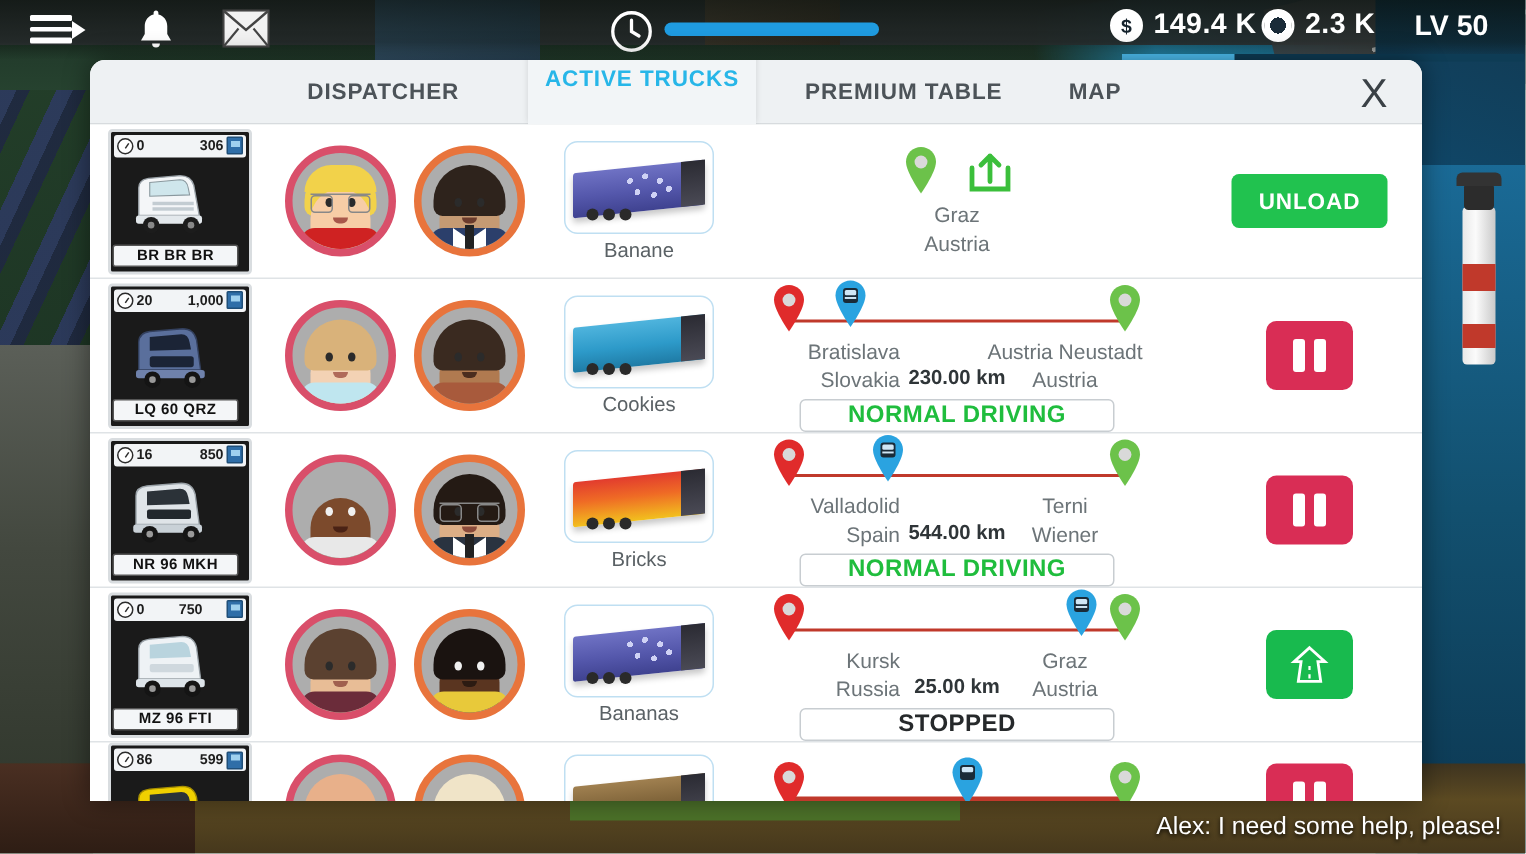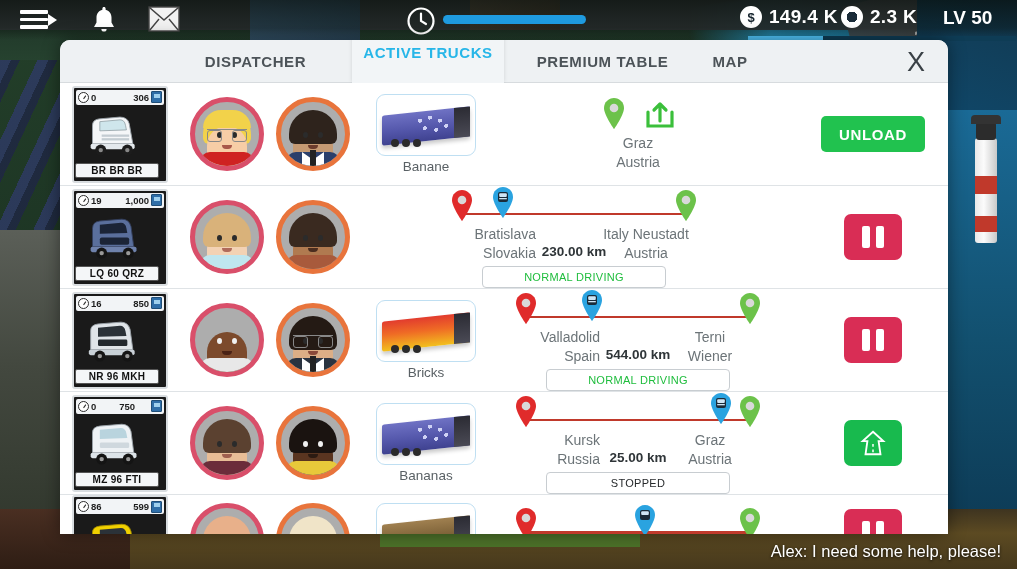--- a/index.html
+++ b/index.html
@@ -594,7 +594,7 @@
           <div class="tc-top">
             <span class="tc-speedwrap">
                 <span class="tc-gauge"></span>
-                <span>19</span>
+                <span>20</span>
               </span>
             <span style="display:flex;align-items:center;gap:2px;">
                 <span>1,000</span>

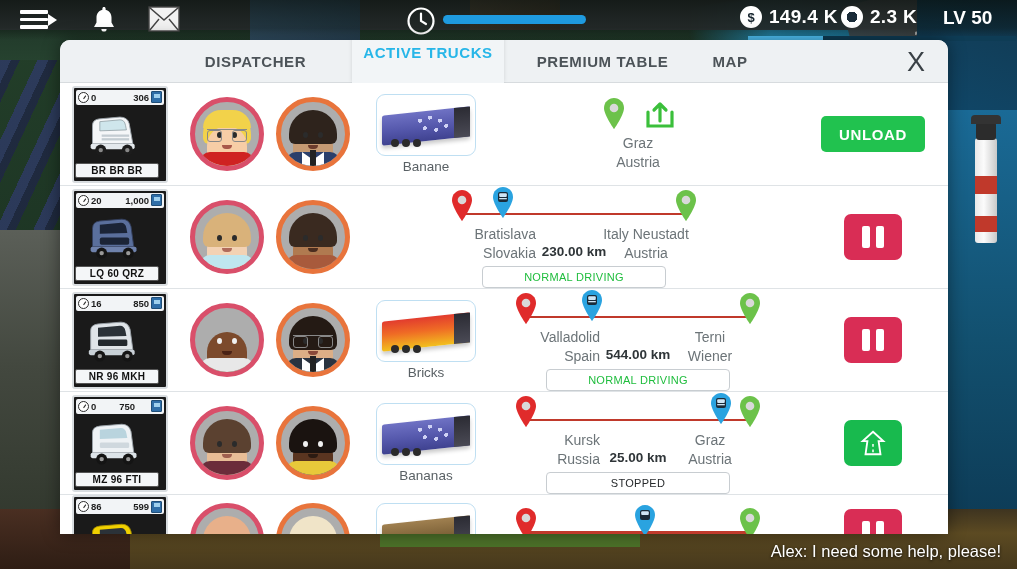--- a/index.html
+++ b/index.html
@@ -666,7 +666,7 @@
               <div>Slovakia</div>
             </div>
             <div class="rt-to">
-              <div>Italy Neustadt</div>
+              <div>Austria Neustadt</div>
               <div>Austria</div>
             </div>
             <div class="rt-dist">230.00 km</div>

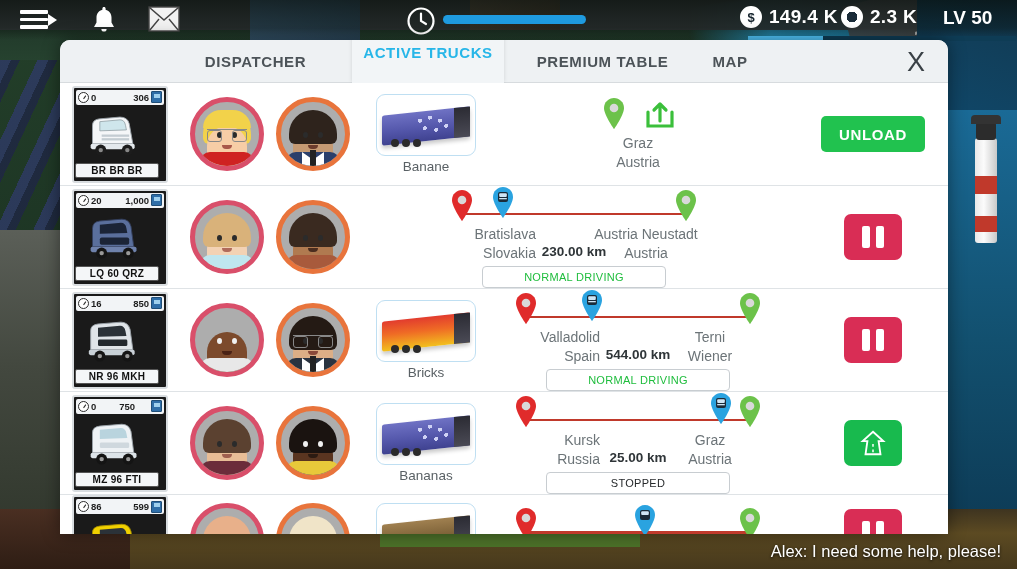--- a/index.html
+++ b/index.html
@@ -635,6 +635,17 @@
           </div>
         </div>
 
+        <div class="cargo">
+          <div class="cargo-box">
+            <div class="trailer t-blue"></div>
+            <div class="wheels">
+                <i style="left:0"></i>
+                <i style="left:11px"></i>
+                <i style="left:22px"></i>
+              </div>
+          </div>
+          <div class="cargo-label">Cookies</div>
+        </div>
 
         <div class="route">
           <div class="route-line-wrap">

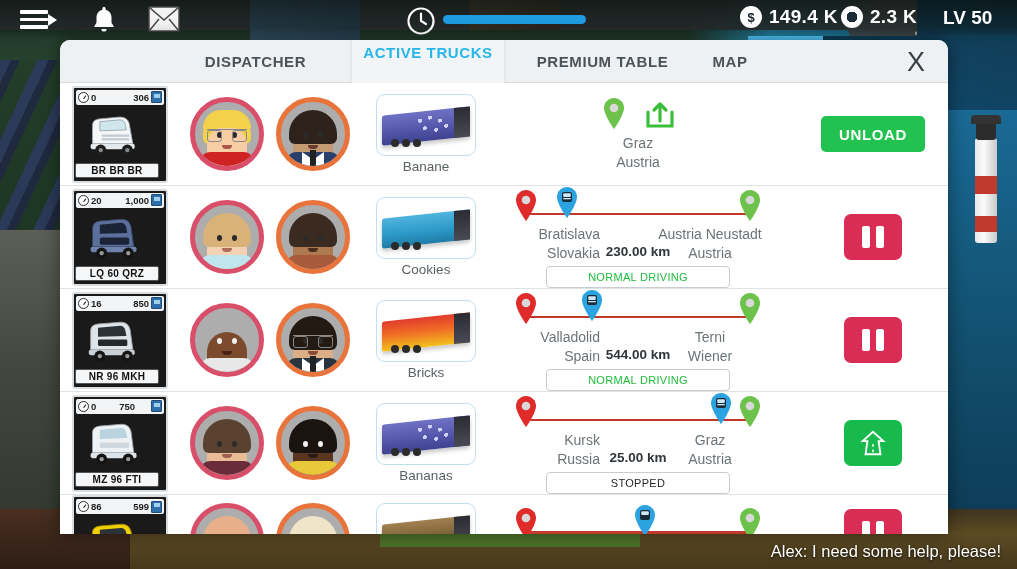--- a/index.html
+++ b/index.html
@@ -372,10 +372,10 @@
     font-size:13.5px; font-weight:700; color:#2f3538; white-space:nowrap;
   }
   .status-pill {
-    margin-top:3px; width:184px; height:22px;
+    margin-top:3px; width:210px; height:22px;
     border:1.4px solid #c8cdd1; border-radius:4px; background:#fff;
     display:flex; align-items:center; justify-content:center;
-    font-size:11px; font-weight:400; letter-spacing:.3px;
+    font-size:16px; font-weight:700; letter-spacing:.3px;
   }
   .status-pill.driving { color:#1fbd3d; }
   .status-pill.stopped { color:#26292b; }

